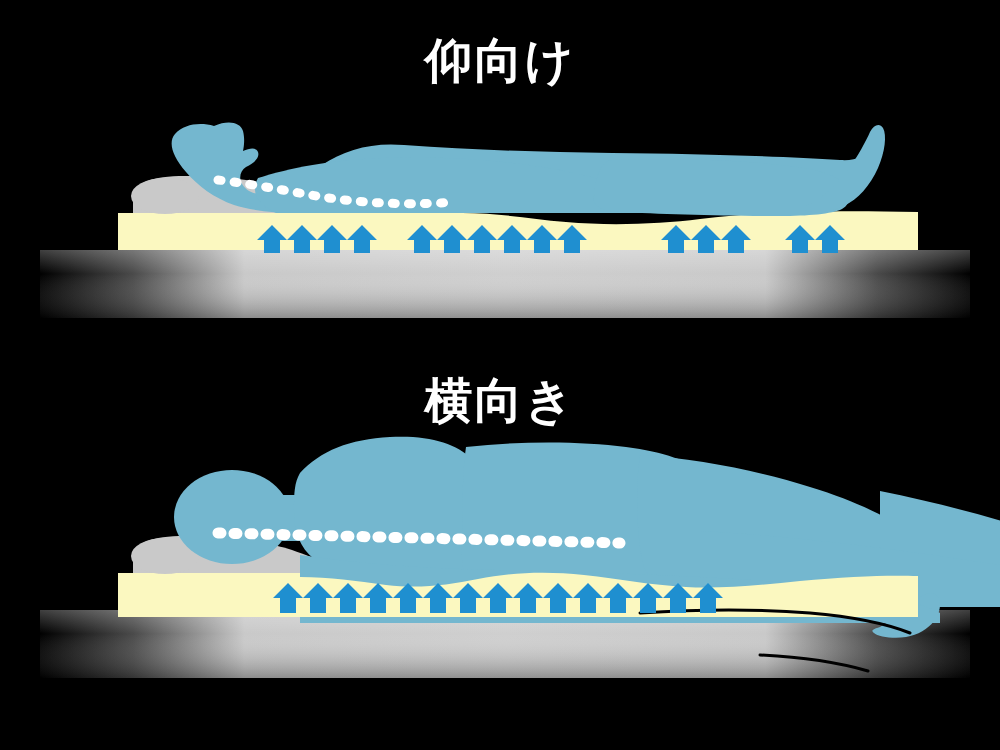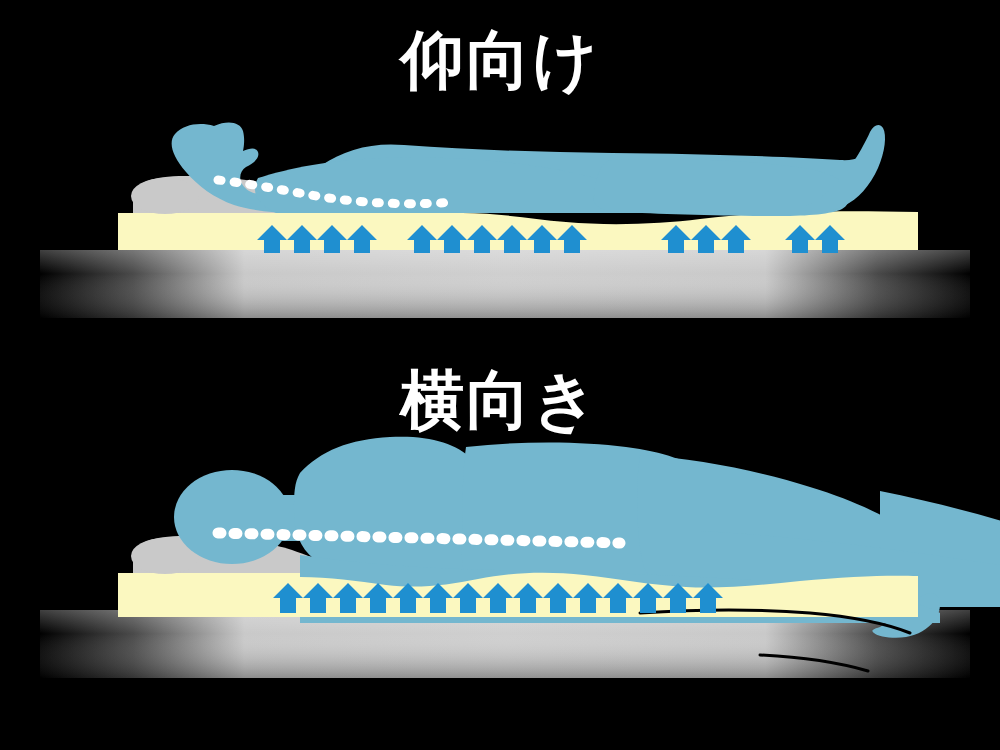--- a/index.html
+++ b/index.html
@@ -33,7 +33,7 @@
     color: #ffffff;
     font-family: "DejaVu Sans", "Liberation Sans", sans-serif;
     font-weight: bold;
-    font-size: 64px;
+    font-size: 48px;
     line-height: 64px;
     letter-spacing: 2px;
     white-space: nowrap;

